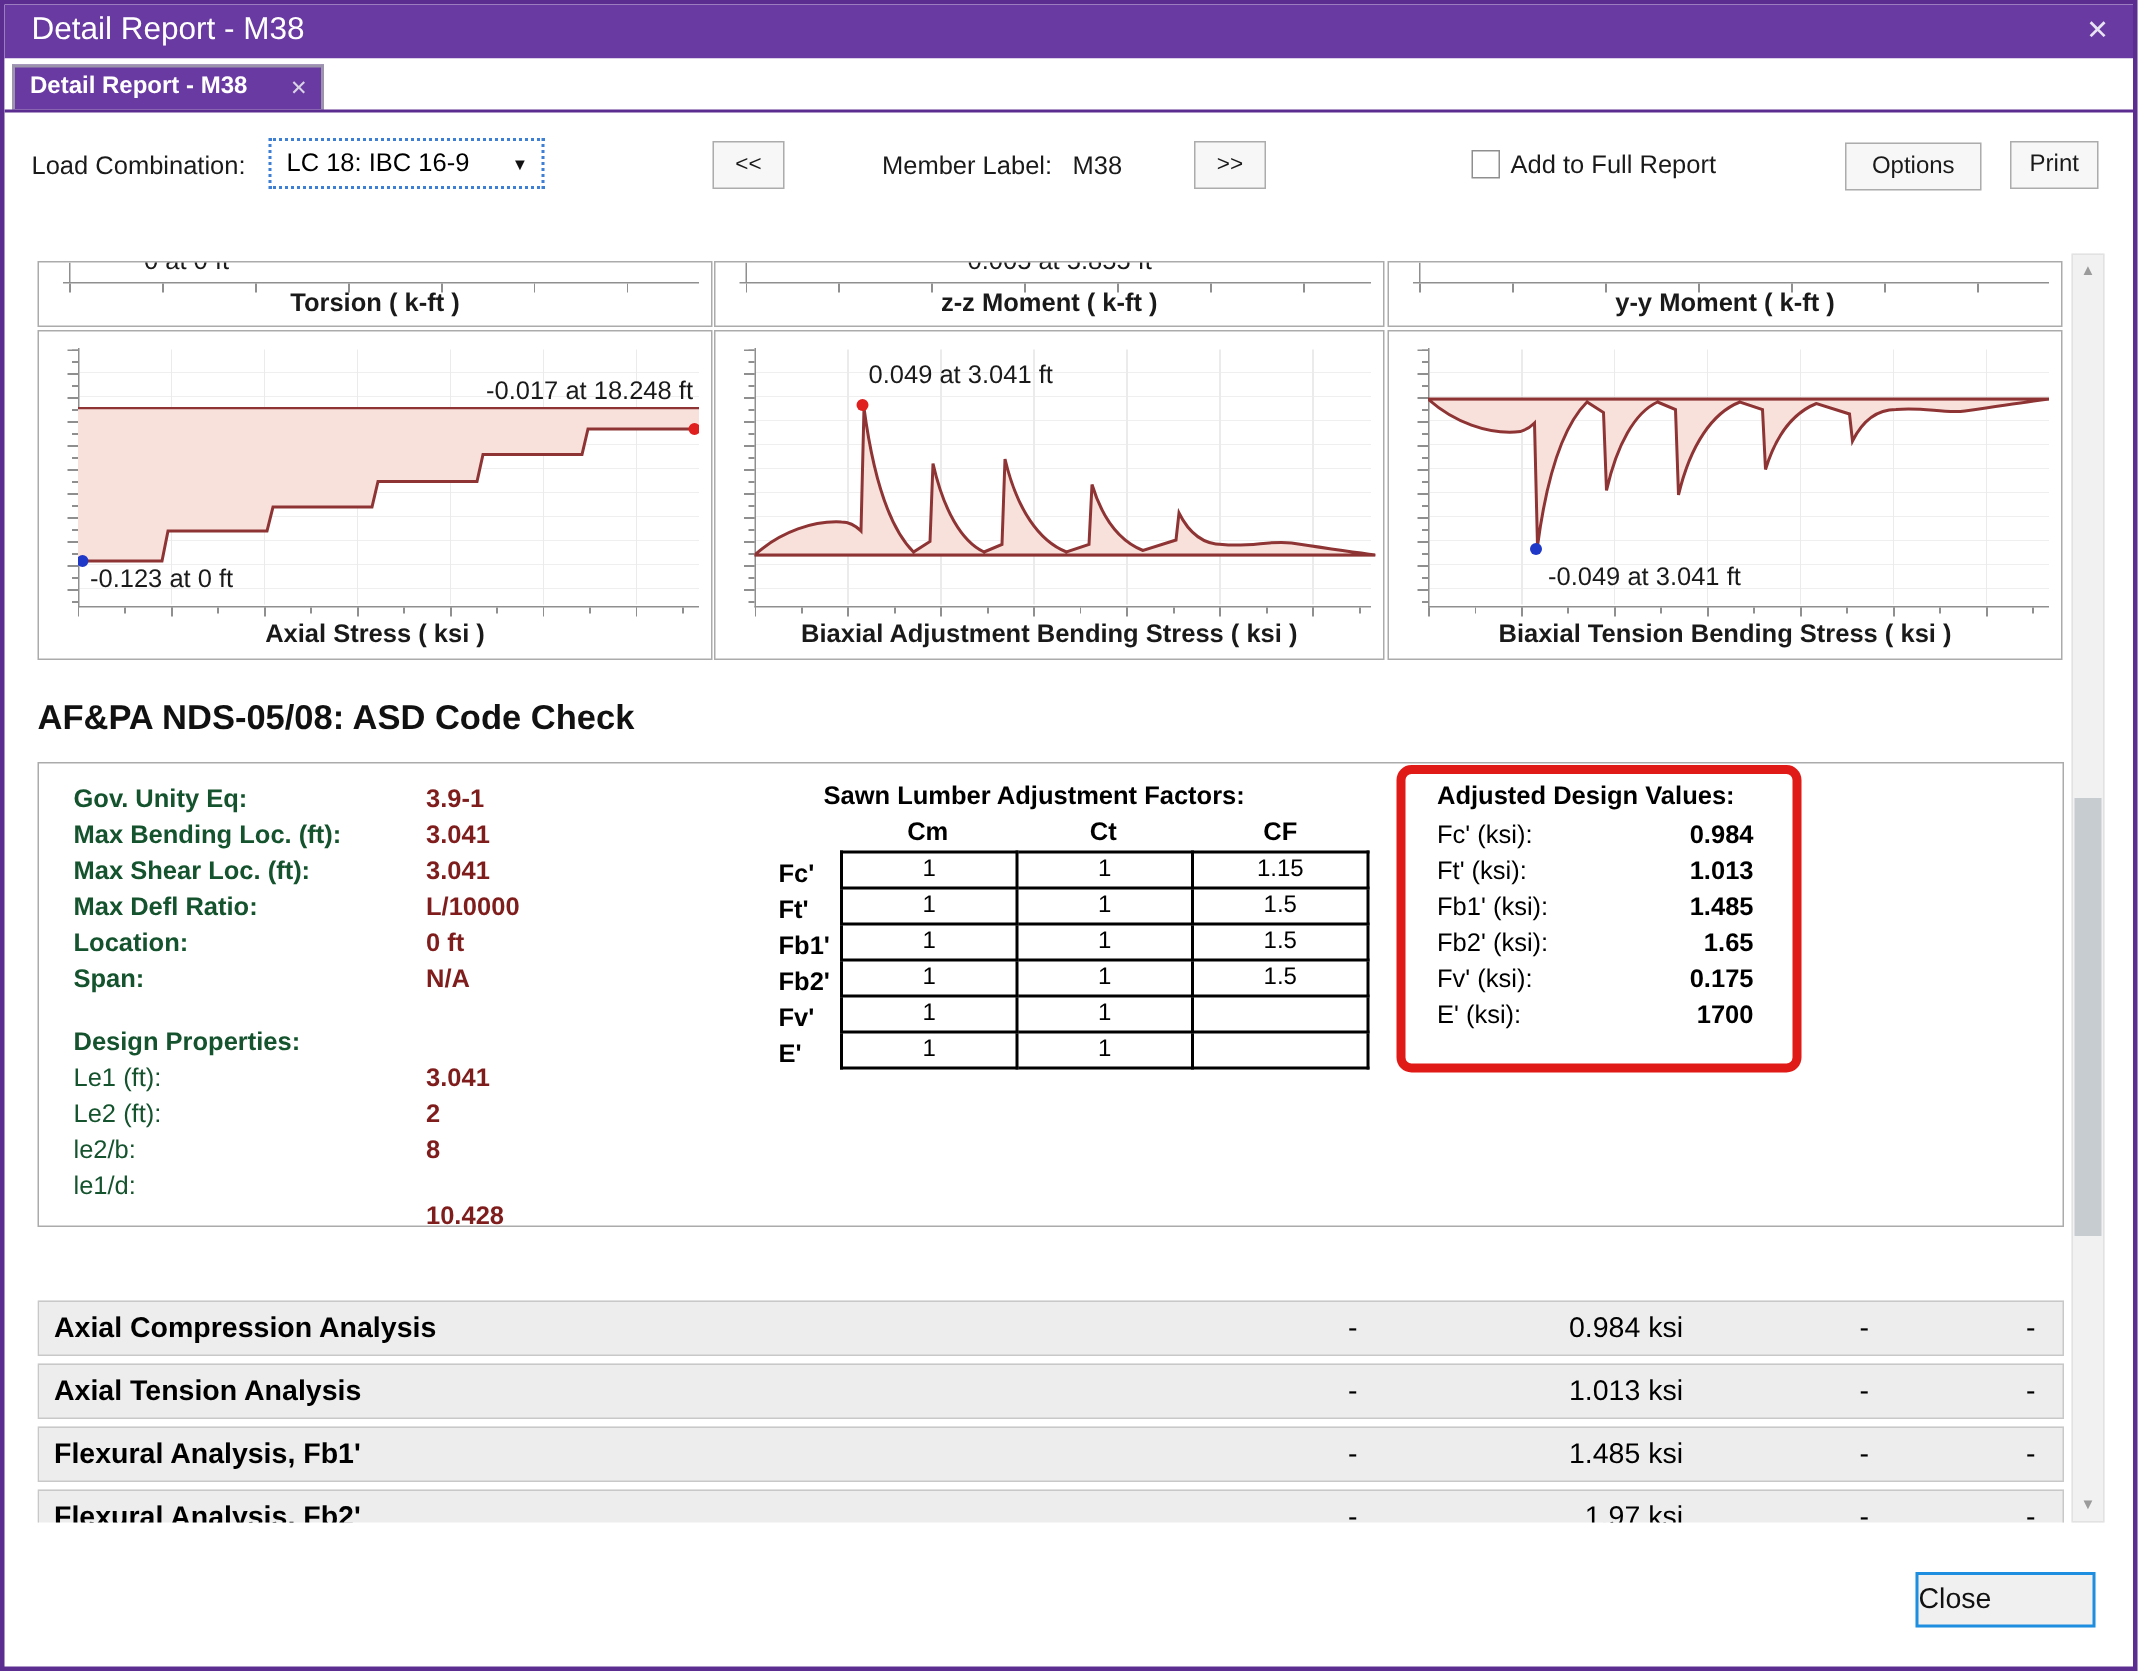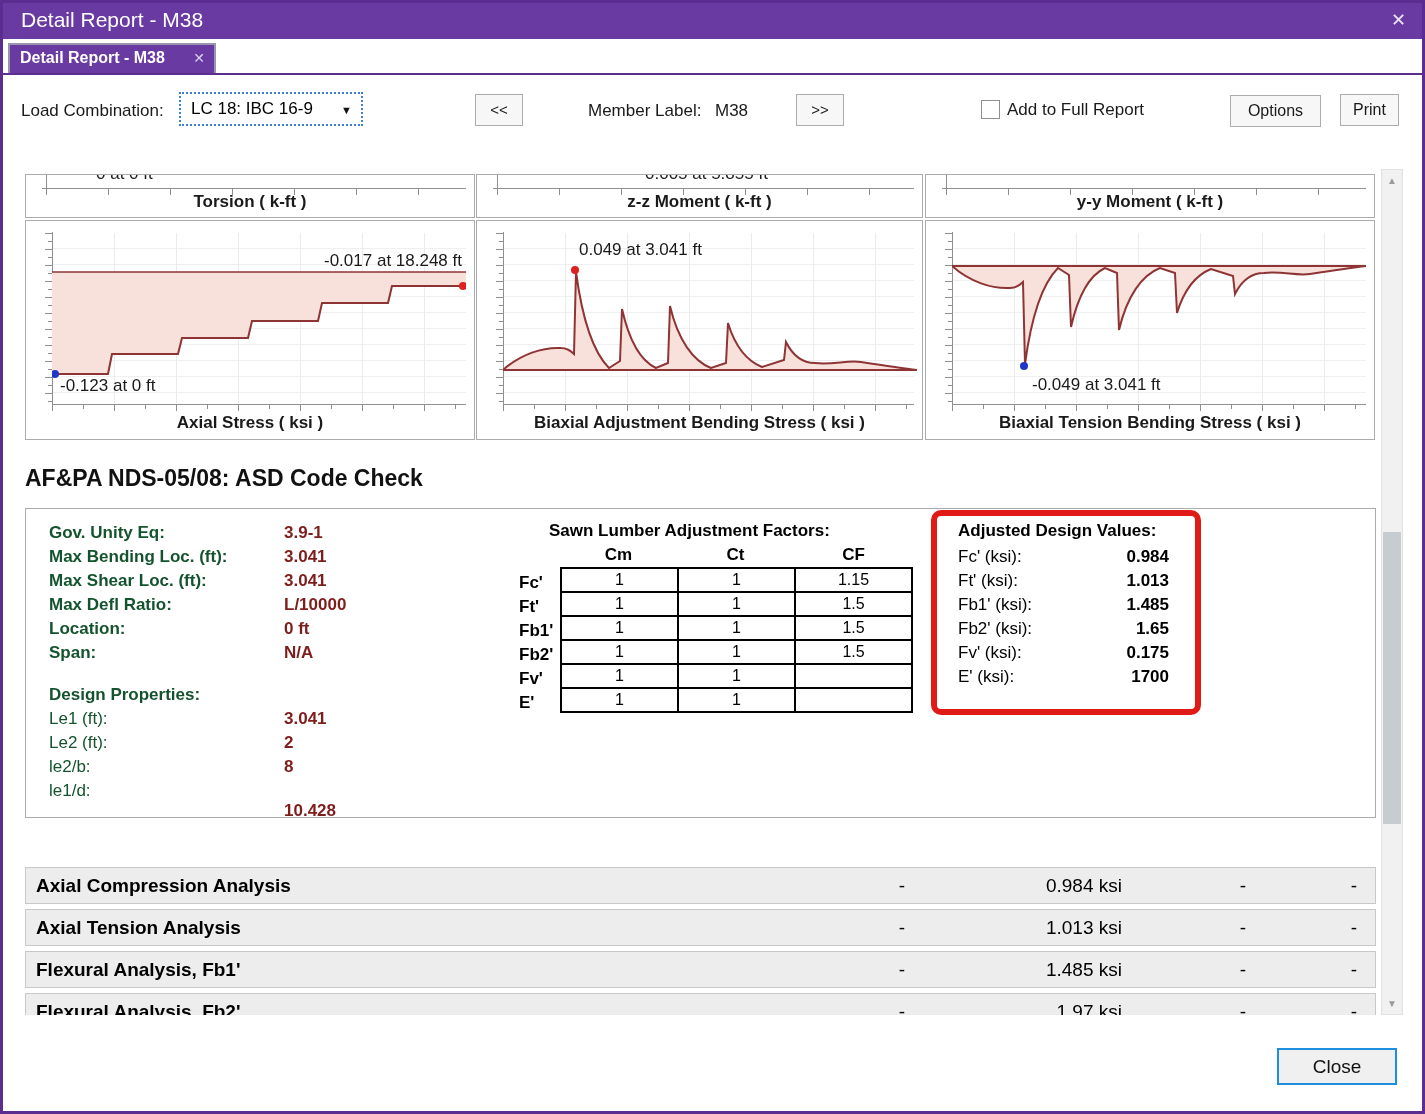--- a/index.html
+++ b/index.html
@@ -95,7 +95,7 @@
   .sthumb { position:absolute; left:1px; top:529px; width:18px; height:292px; background:#C7CCD1; }
 
   .closebtn { position:absolute; left:1274px; top:1045px; width:120px; height:37px;
-              background:#F0F0F0; border:2px solid #1E8FE0; font-size:19px; text-align:center;
+              background:#F0F0F0; border:2px solid #1E8FE0; font-size:19px; 
               line-height:33px; color:#111; cursor:default; }
 </style>
 </head>

